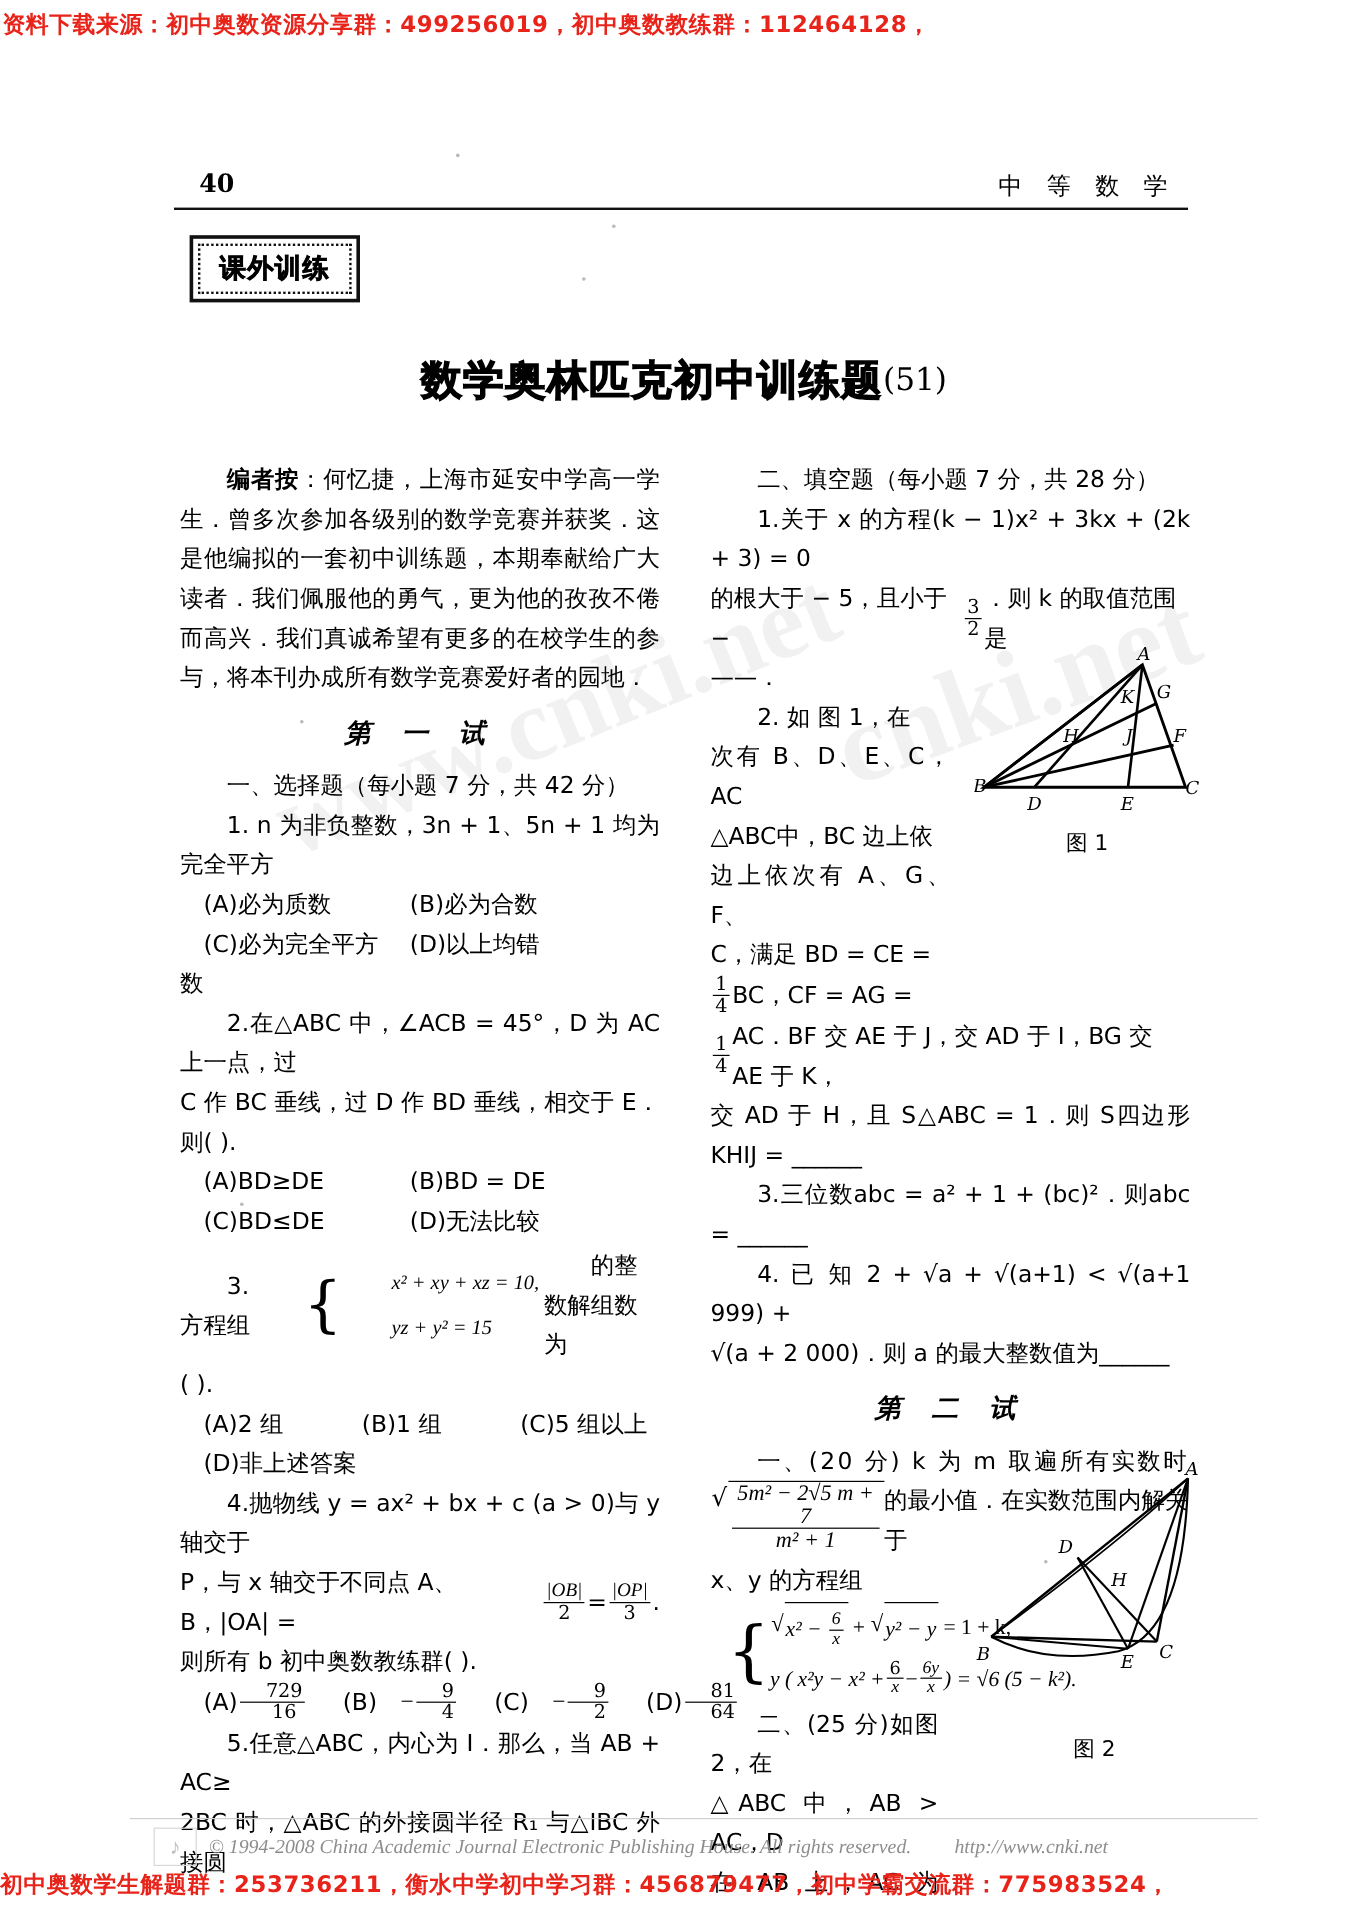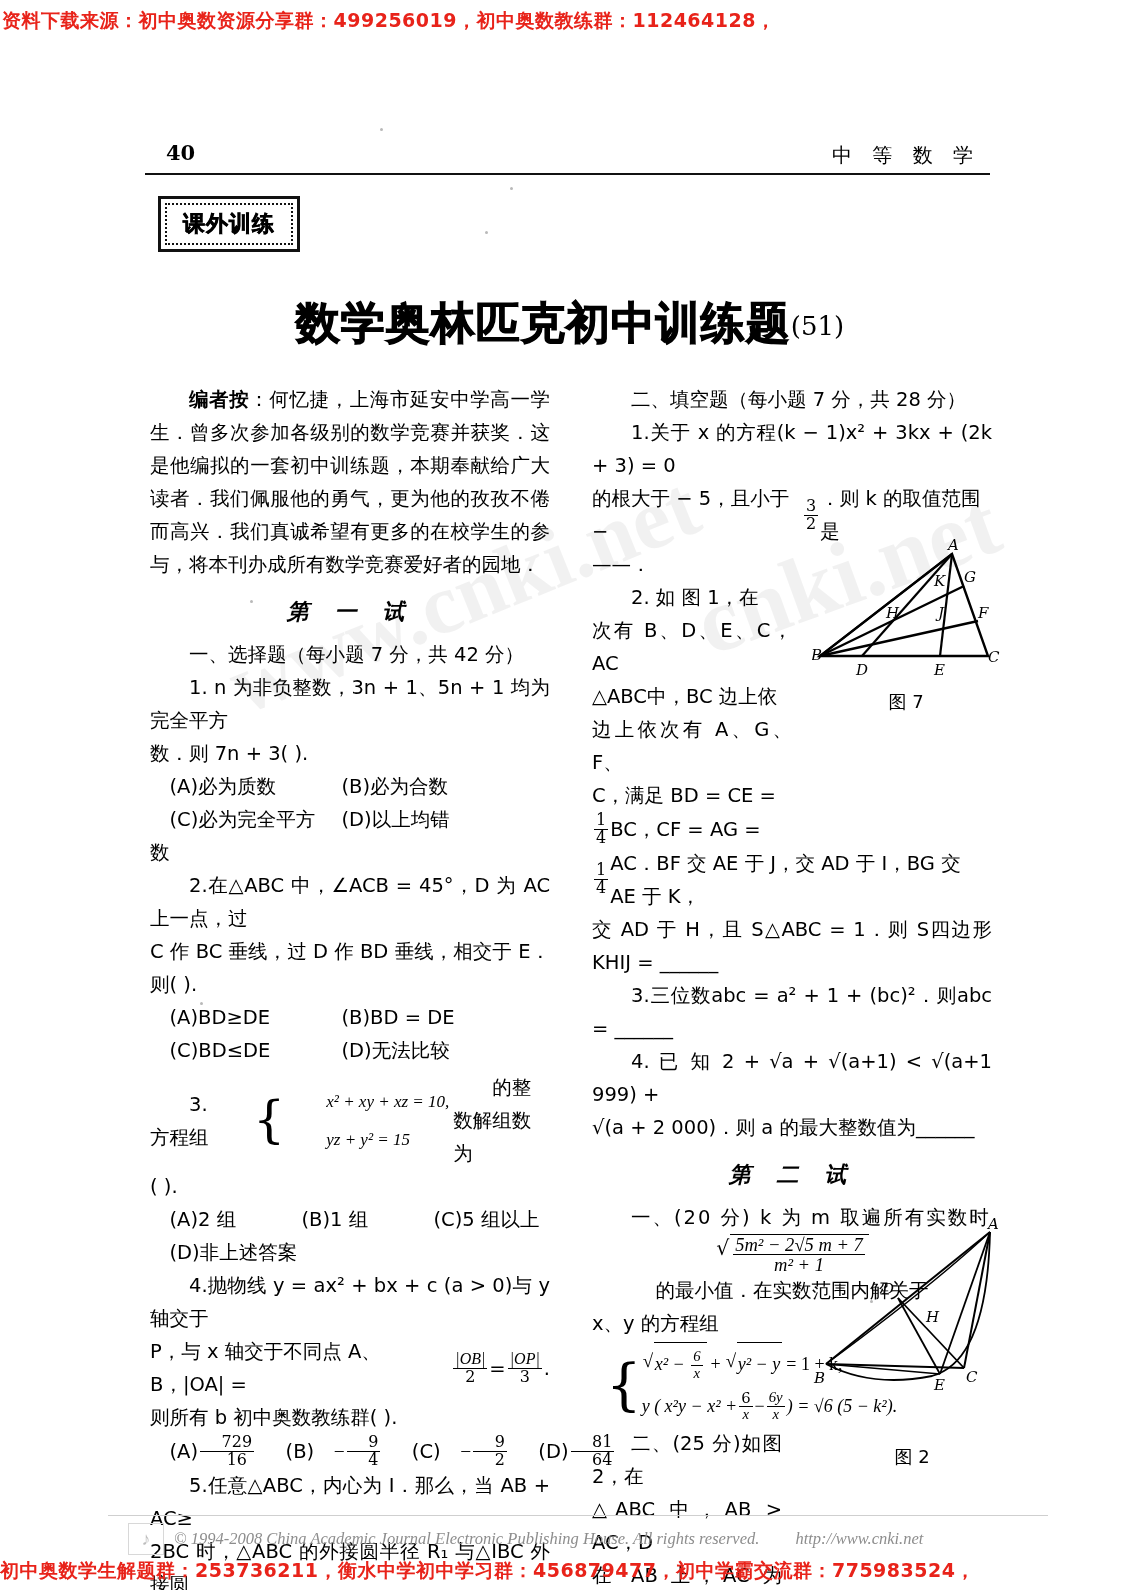--- a/index.html
+++ b/index.html
@@ -59,7 +59,7 @@
   }
   .title .zh{
     font-family:"DejaVu Sans","Liberation Sans",sans-serif;
-    font-weight:bold;font-size:44px;letter-spacing:1px;
+    font-weight:bold;font-size:34px;letter-spacing:1px;
     -webkit-text-stroke:1.1px #000;
   }
   .title .num{

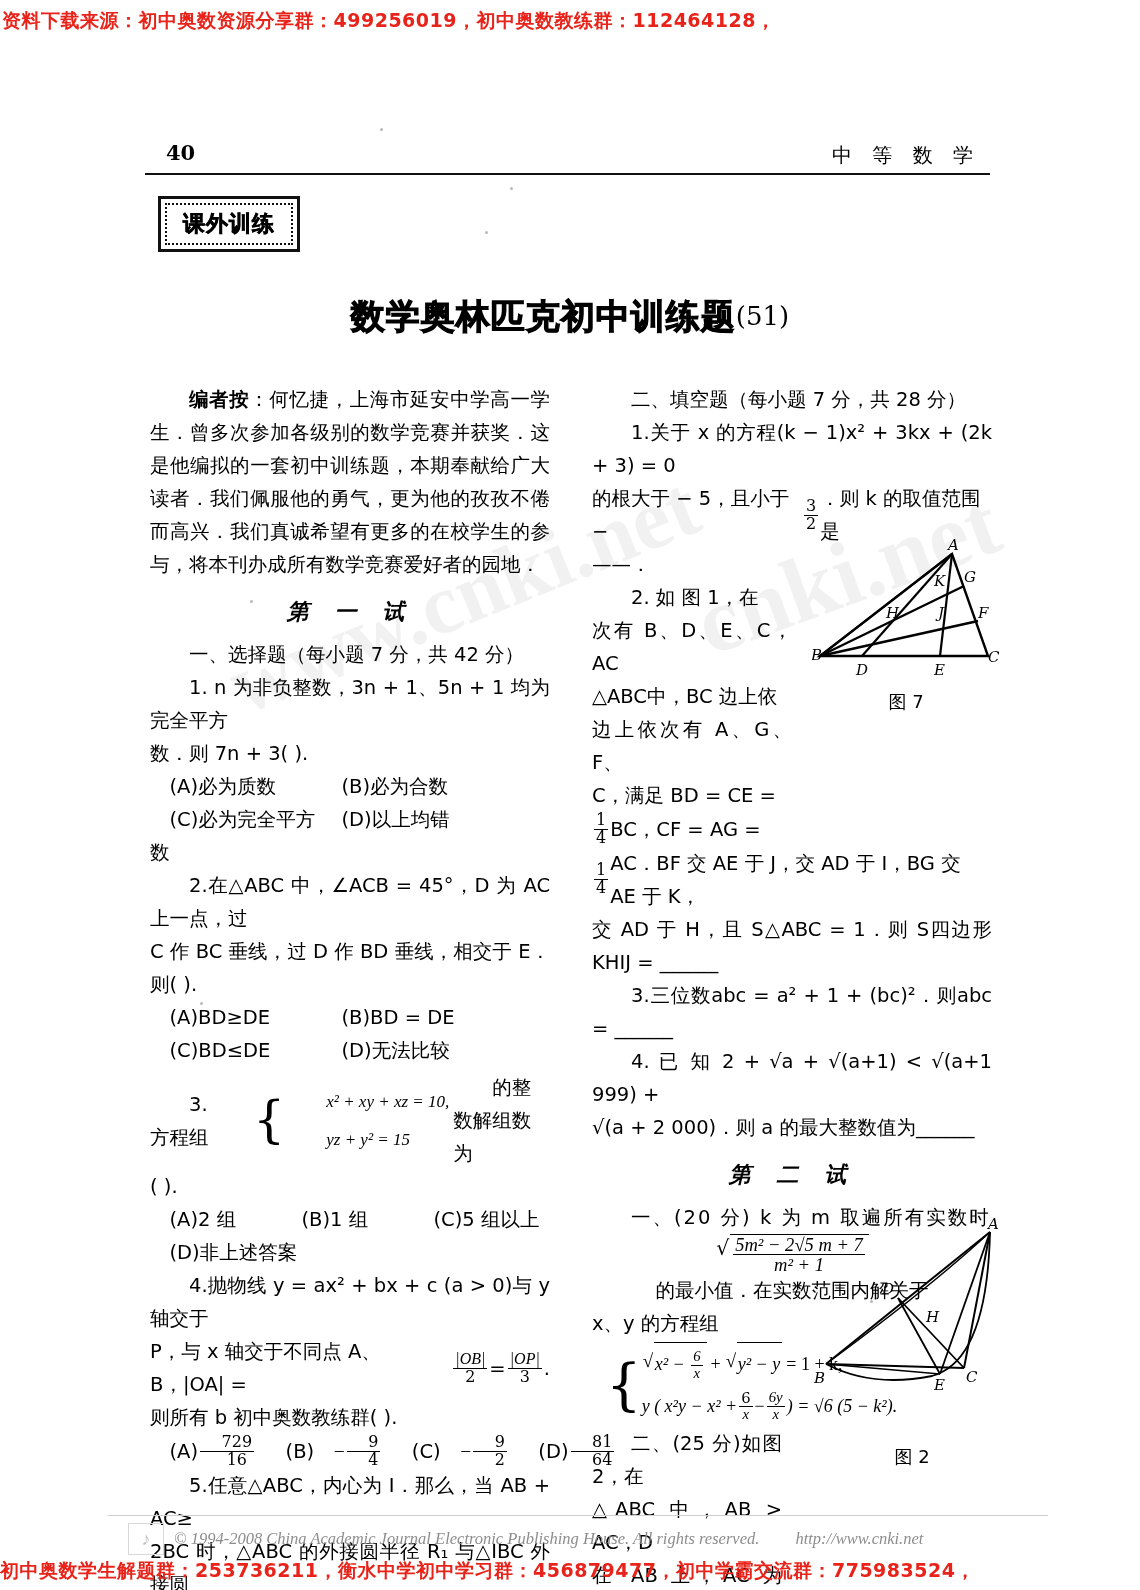--- a/index.html
+++ b/index.html
@@ -381,7 +381,7 @@
       <text x="126" y="80" font-family="DejaVu Serif, serif" font-size="15" font-style="italic">J</text>
       <text x="122" y="48" font-family="DejaVu Serif, serif" font-size="15" font-style="italic">K</text>
     </svg>
-    <div class="cap" style="top:152px;">图 7</div>
+    <div class="cap" style="top:152px;">图 1</div>
   </div>
 
   <div class="fig fig2">

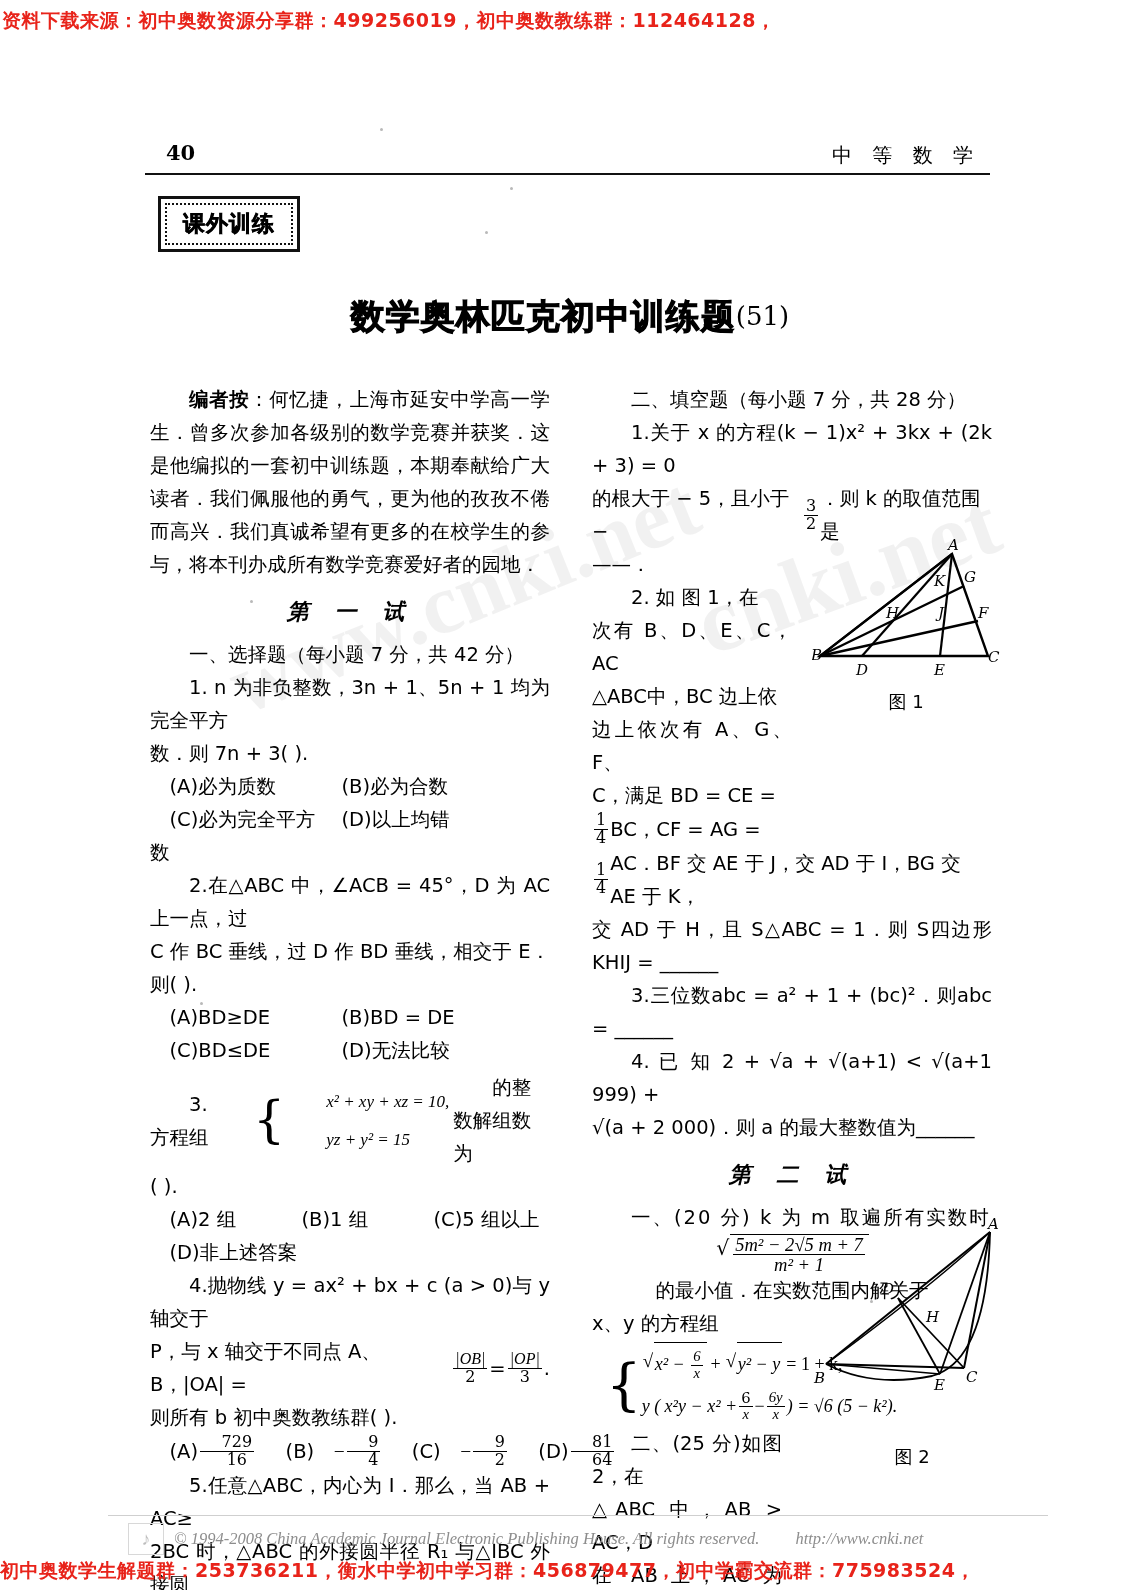--- a/index.html
+++ b/index.html
@@ -173,7 +173,6 @@
     <p class="ind cn">一、选择题（每小题 7 分，共 42 分）</p>
 
     <p class="ind cn">1. n 为非负整数，3n + 1、5n + 1 均为完全平方</p>
-    <p class="cn">数．则 7n + 3(      ).</p>
     <div class="opt-row ind1">
       <span class="cn opt-w1">(A)必为质数</span>
       <span class="cn">(B)必为合数</span>

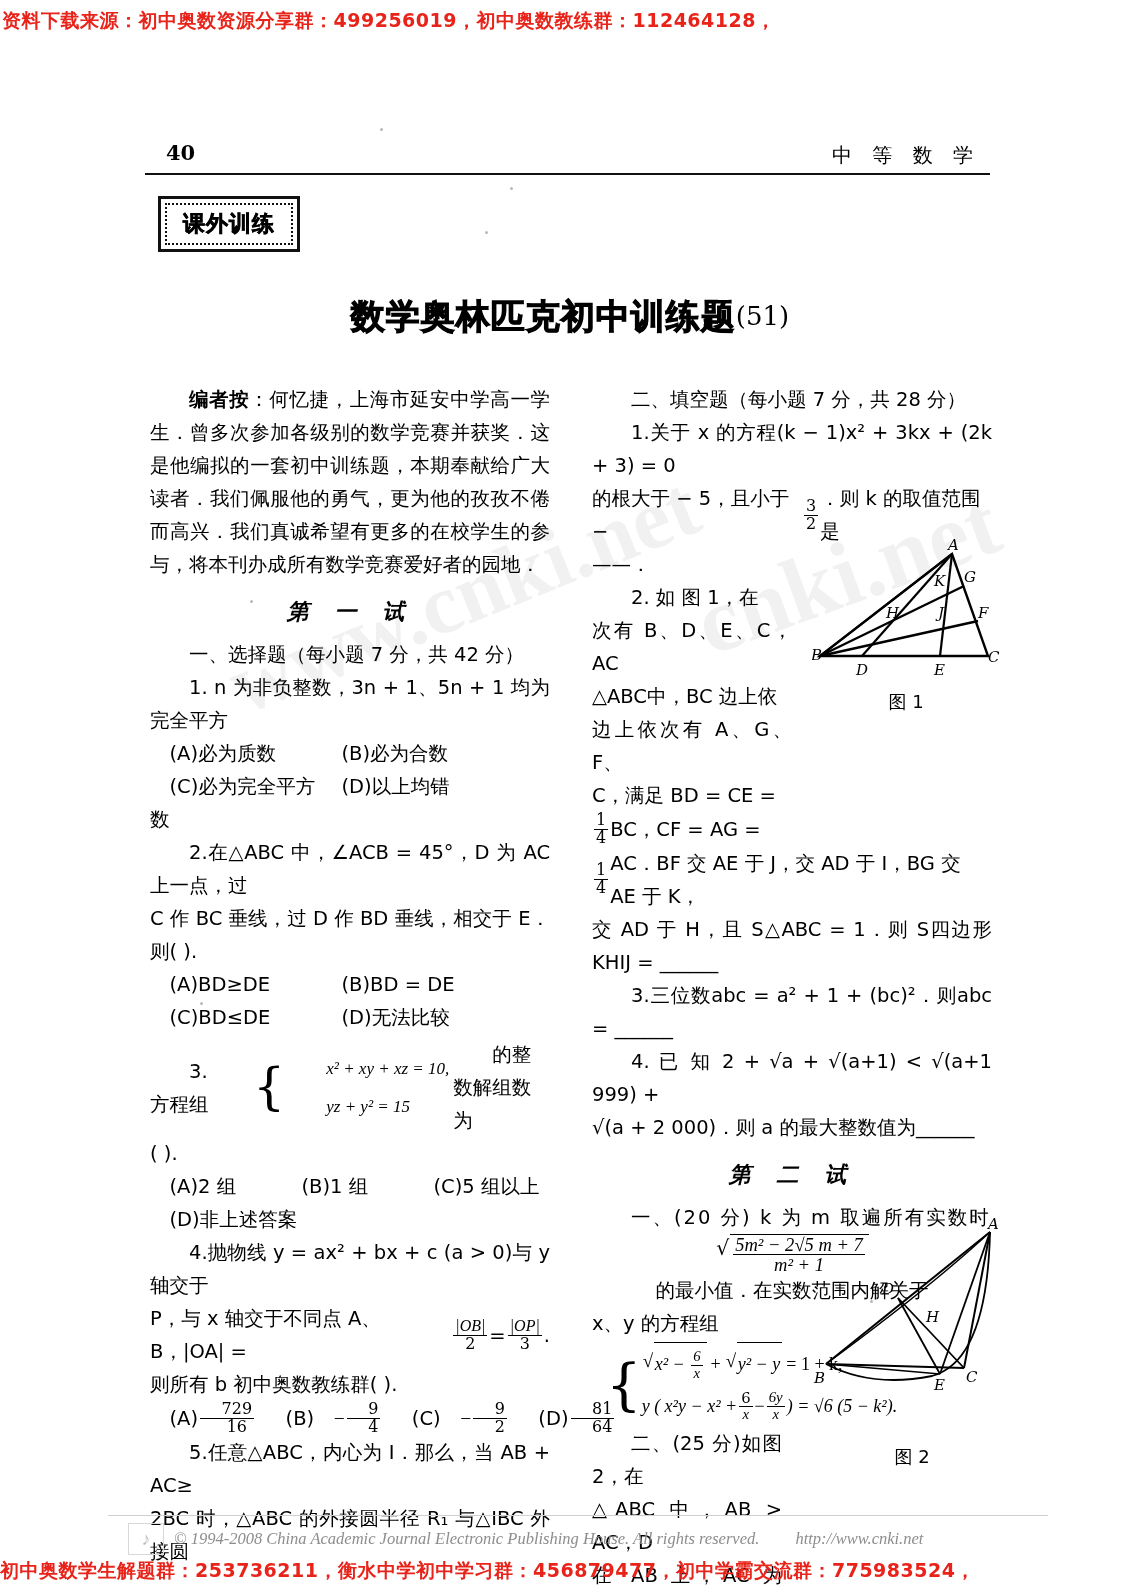--- a/index.html
+++ b/index.html
@@ -303,7 +303,7 @@
     <div class="sechead">第 二 试</div>
 
     <p class="ind cn" style="letter-spacing:2px;">一、(20 分) k 为 m 取遍所有实数时</p>
-    <div class="cn" style="display:flex;align-items:center;flex-direction:column;">
+    <div class="cn" style="display:flex;">
       <span class="sq" style="padding-left:14px;">
         <span class="rad">
           <span class="frac ser" style="font-size:0.95em;vertical-align:-0.45em;">

